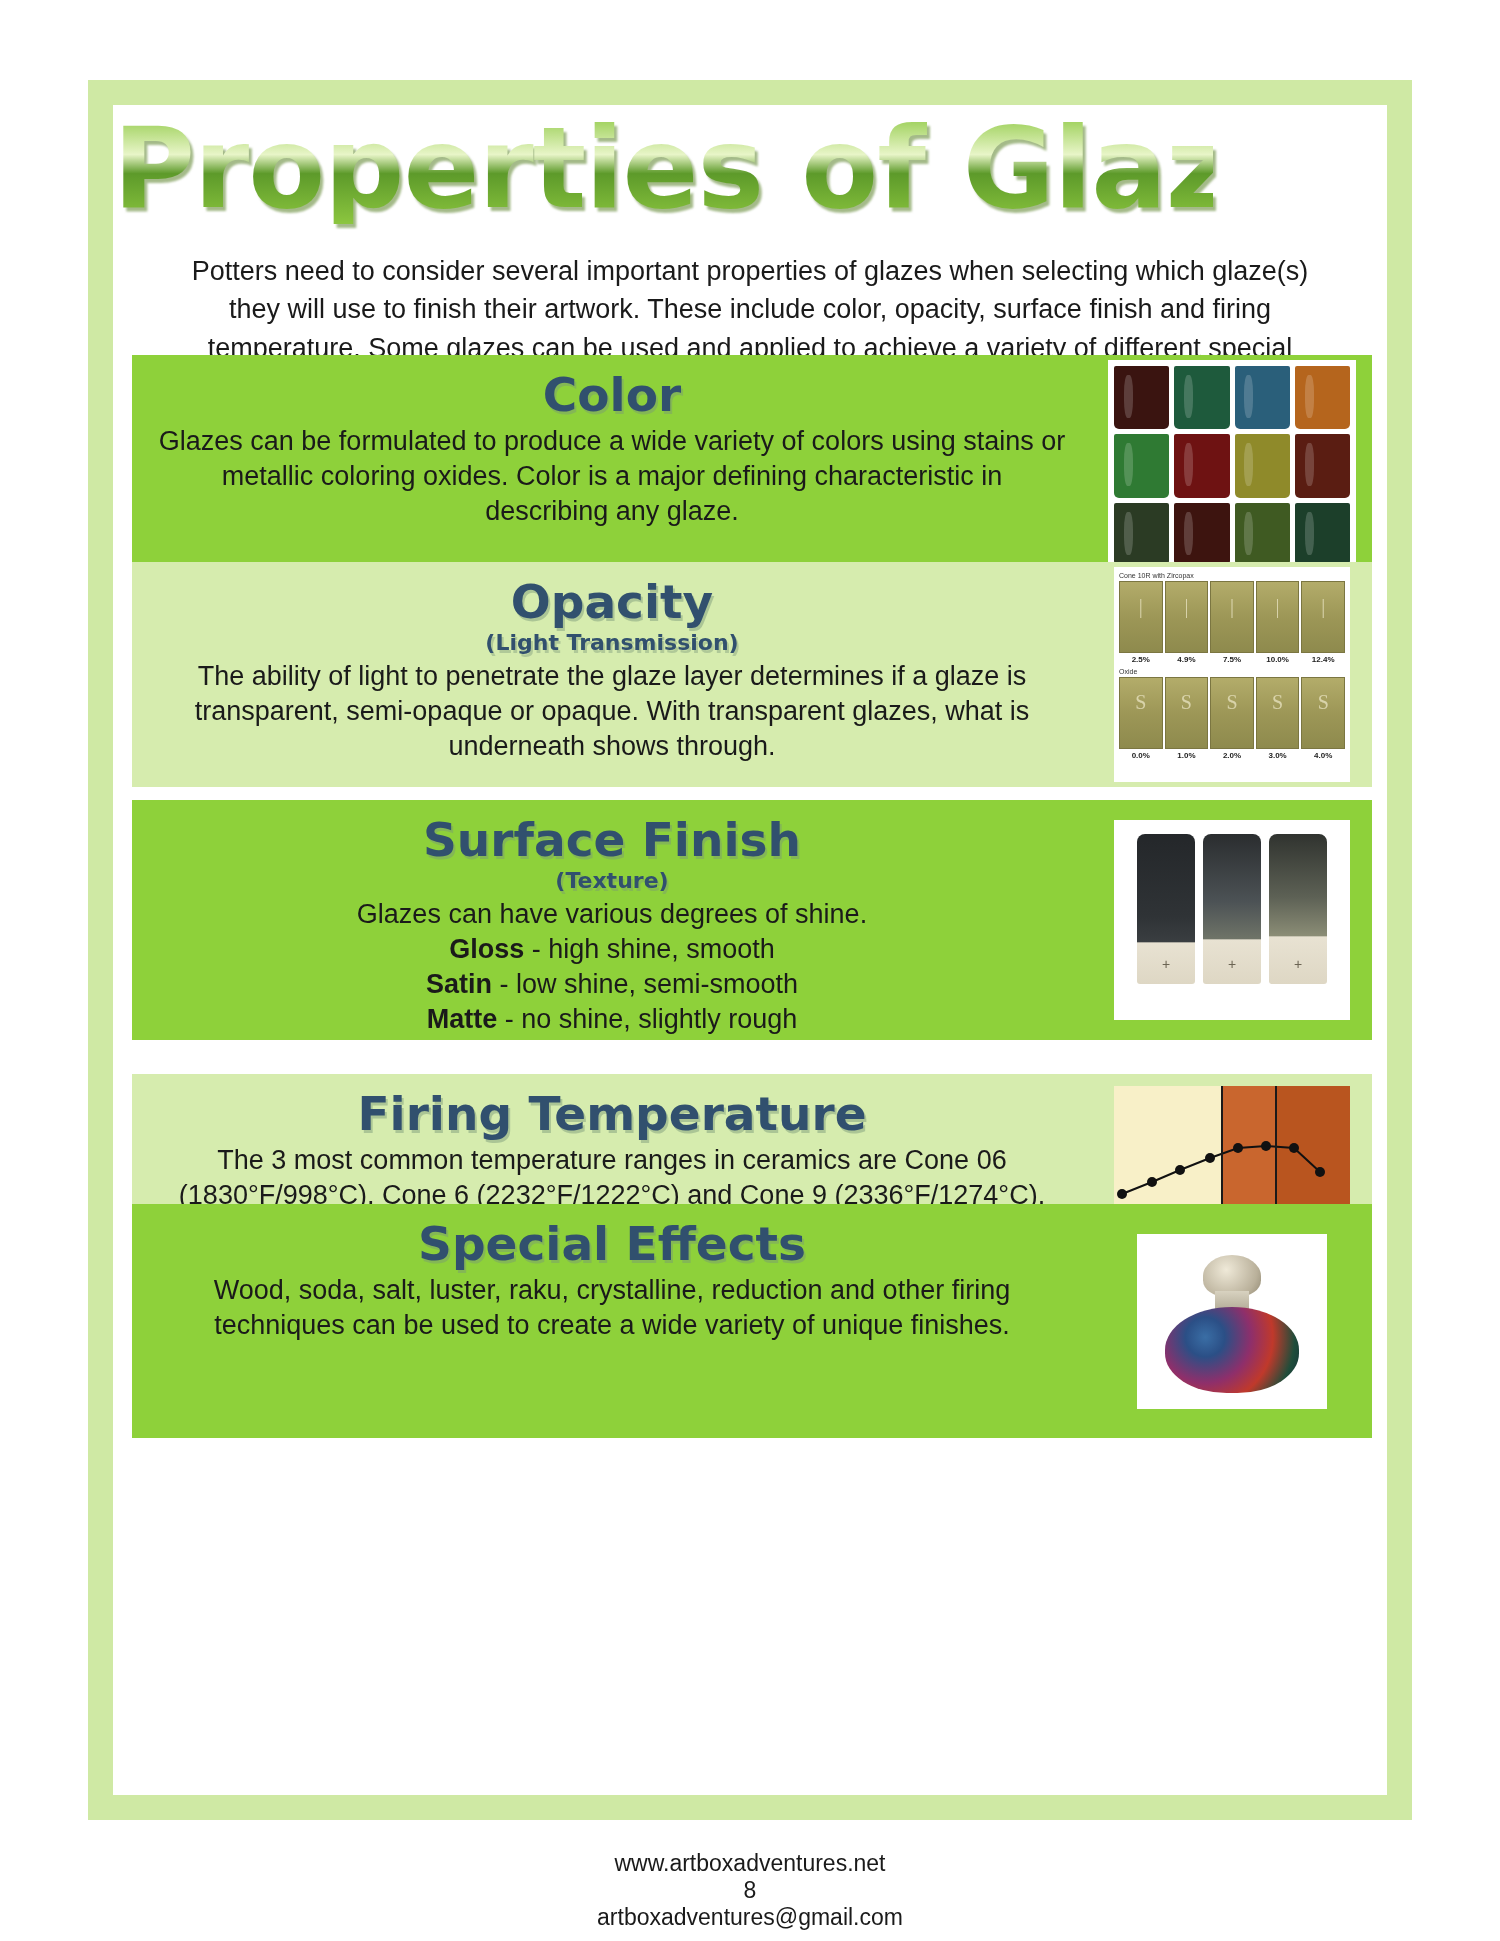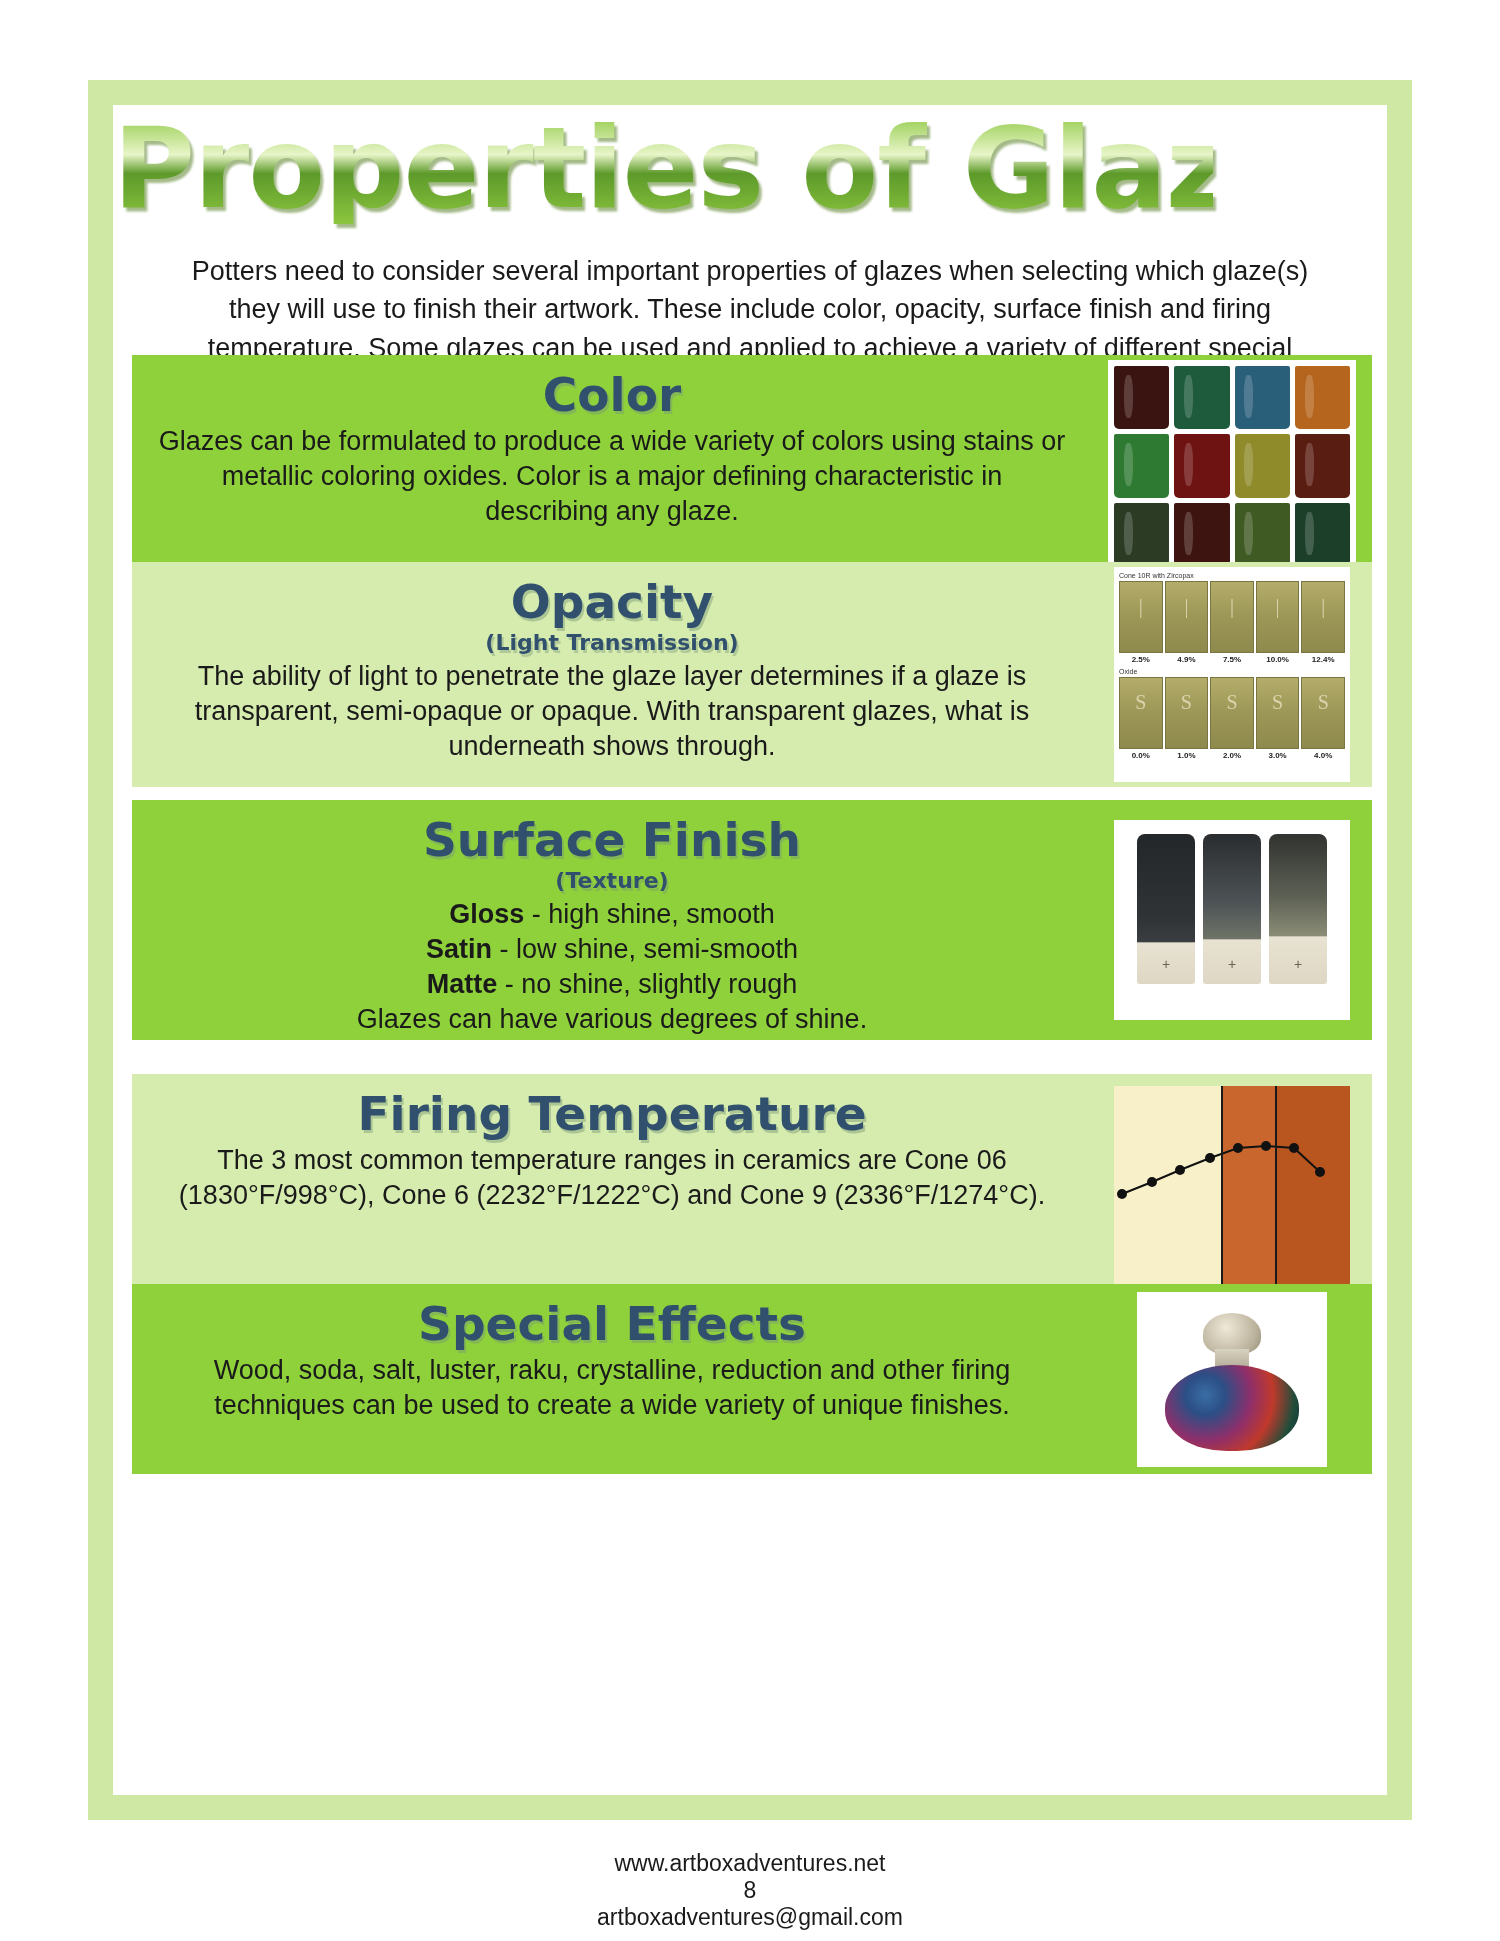--- a/index.html
+++ b/index.html
@@ -420,12 +420,12 @@
     <div class="sec-body dark">
       <div class="sec-title">Surface Finish</div>
       <div class="sec-subtitle">(Texture)</div>
+      <div class="sec-text">Glazes can have various degrees of shine.</div>
       <div class="sec-text">
         <span class="sec-line"><span class="bold-term">Gloss</span><span> - high shine, smooth</span></span>
         <span class="sec-line"><span class="bold-term">Satin</span><span> - low shine, semi-smooth</span></span>
         <span class="sec-line"><span class="bold-term">Matte</span><span> - no shine, slightly rough</span></span>
       </div>
-      <div class="sec-text">Glazes can have various degrees of shine.</div>
     </div>
     <div class="sec-img-wrap dark">
       <div class="img-box surface-img">

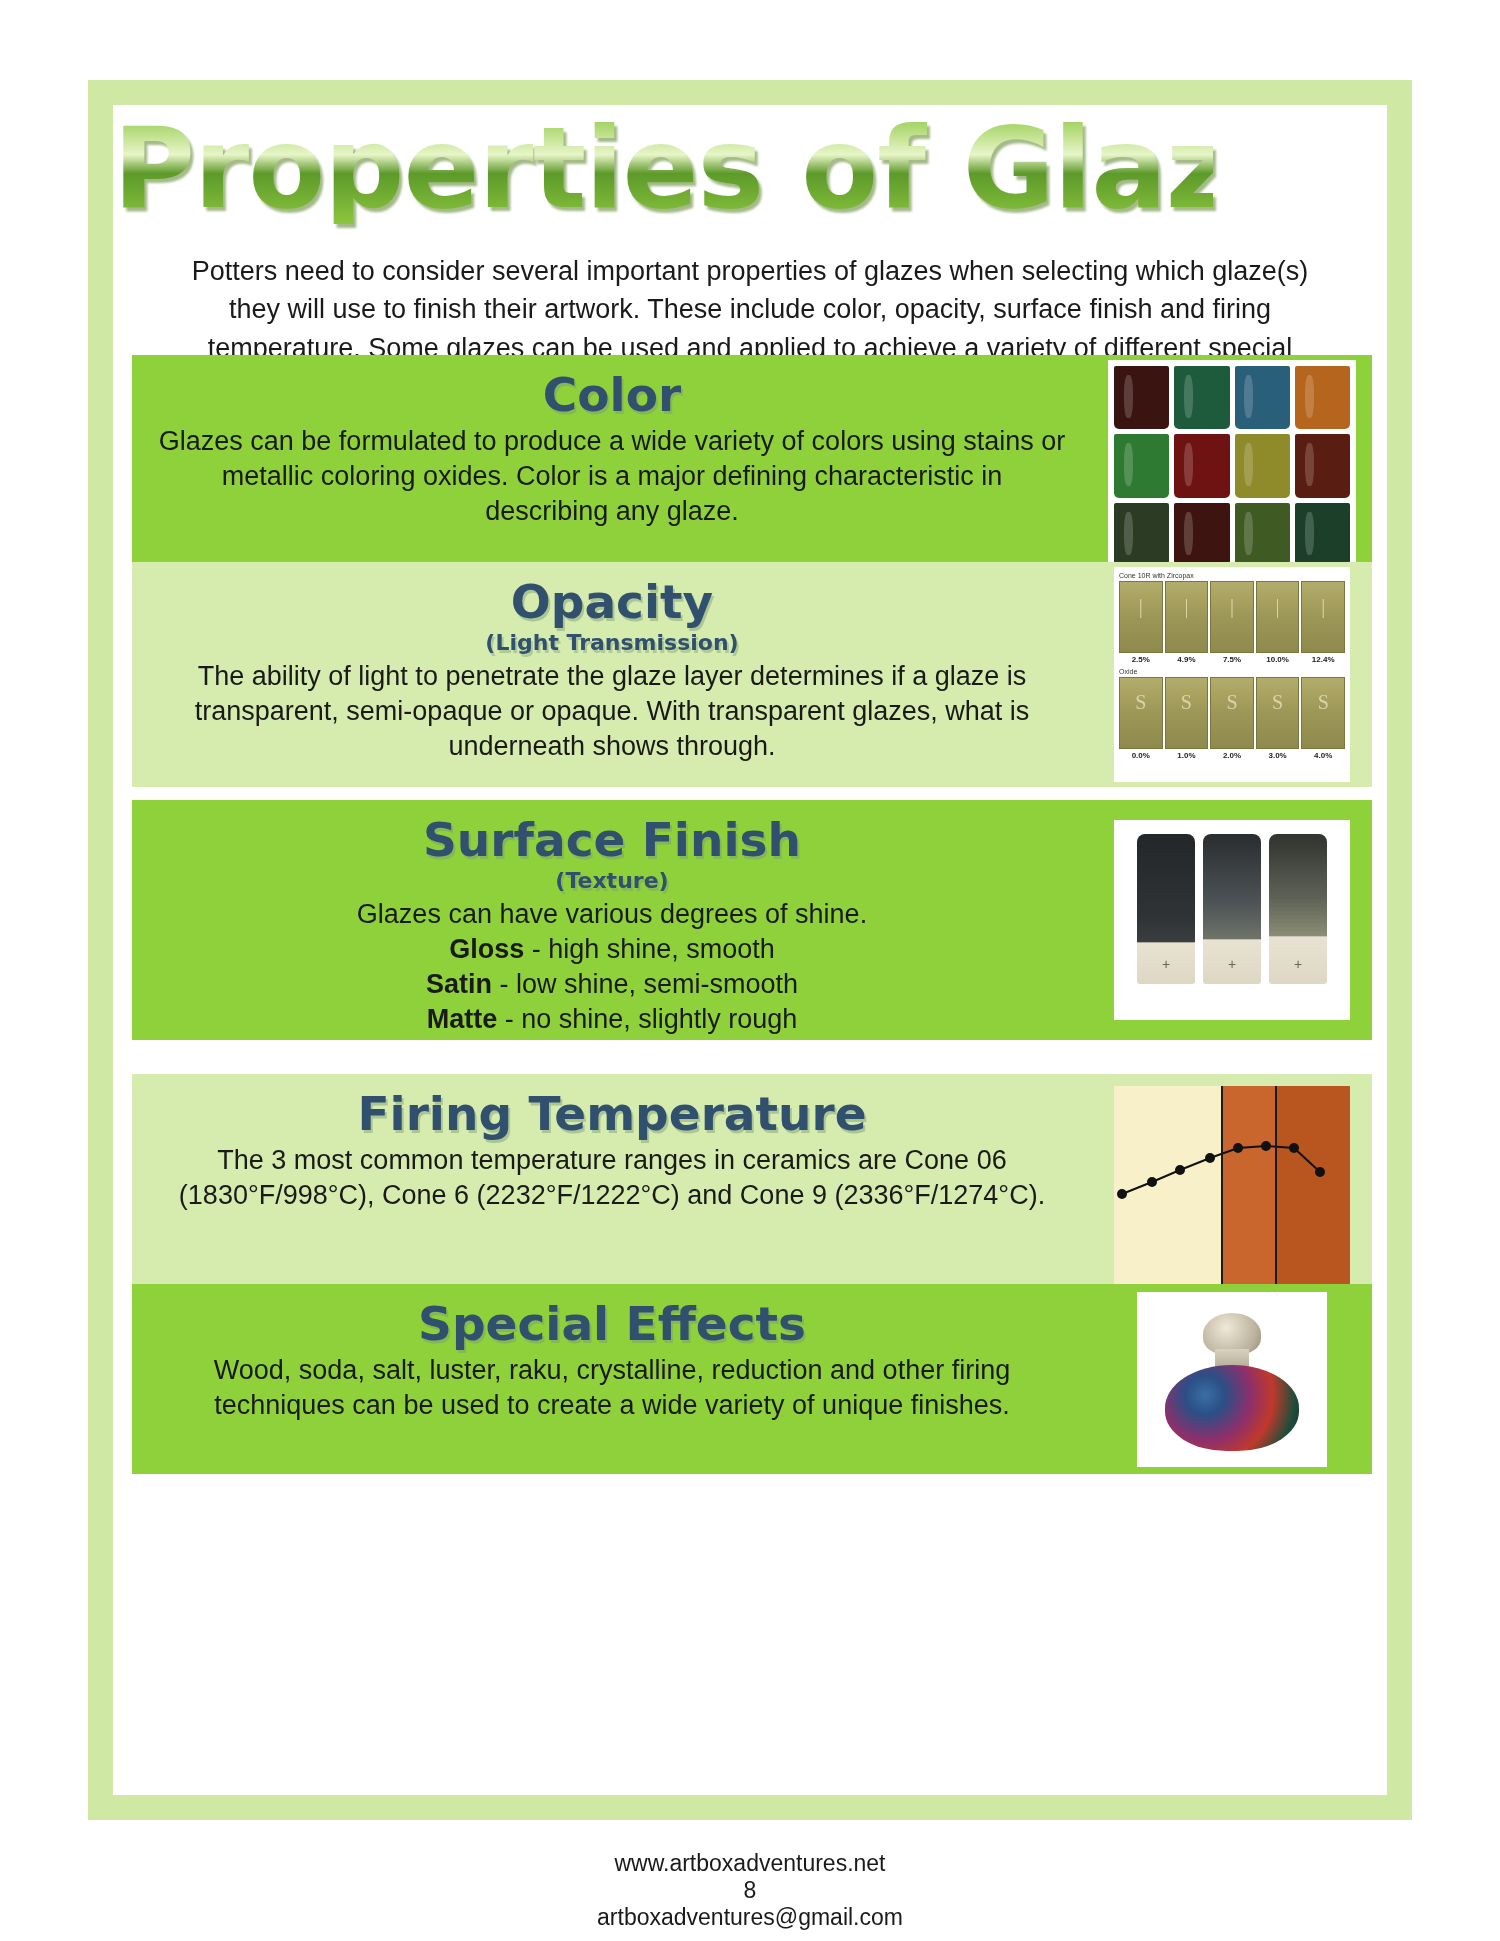--- a/index.html
+++ b/index.html
@@ -469,7 +469,7 @@
     </div>
   </div>
 
-  <div class="section" style="top:1284px; height:190px;">
+  <div class="section" style="top:1204px; height:234px;">
     <div class="sec-body dark">
       <div class="sec-title">Special Effects</div>
       <div class="sec-text">Wood, soda, salt, luster, raku, crystalline, reduction and other firing techniques can be used to create a wide variety of unique finishes.</div>

